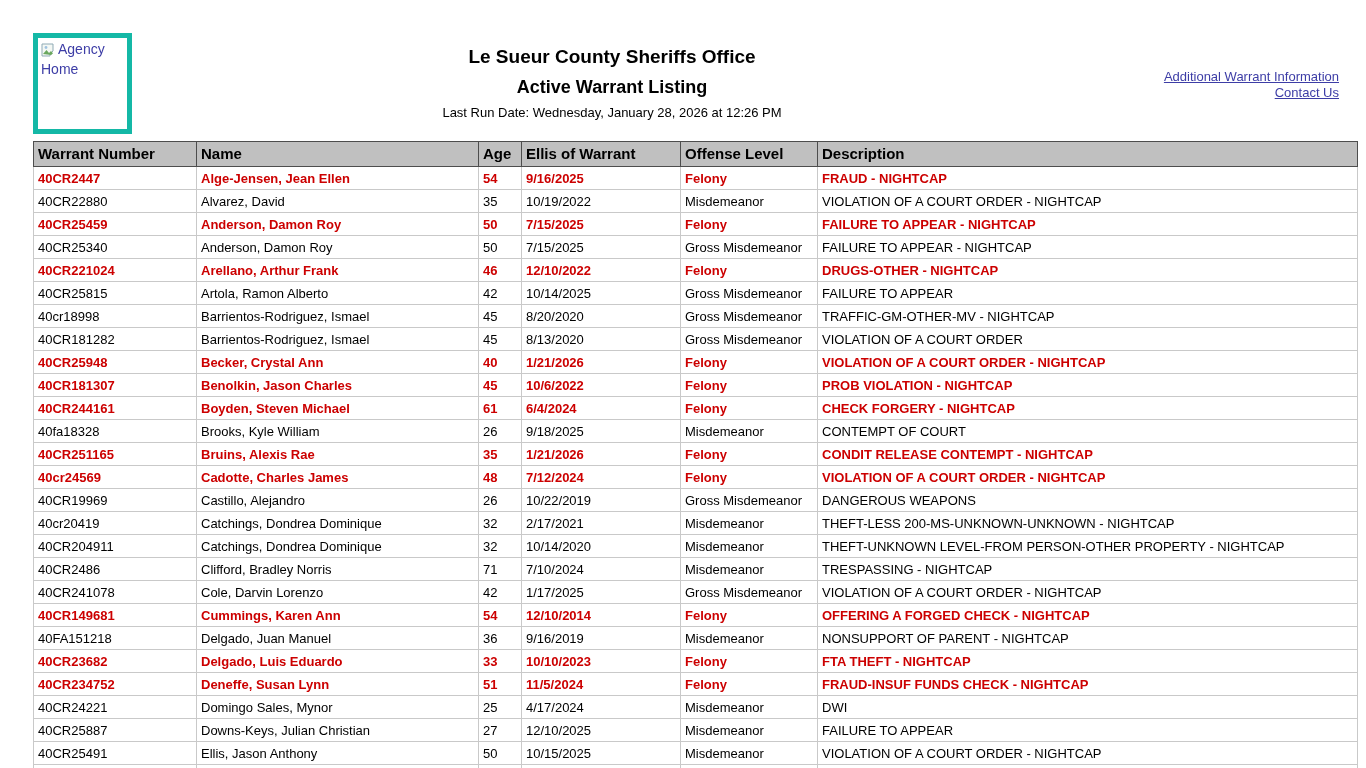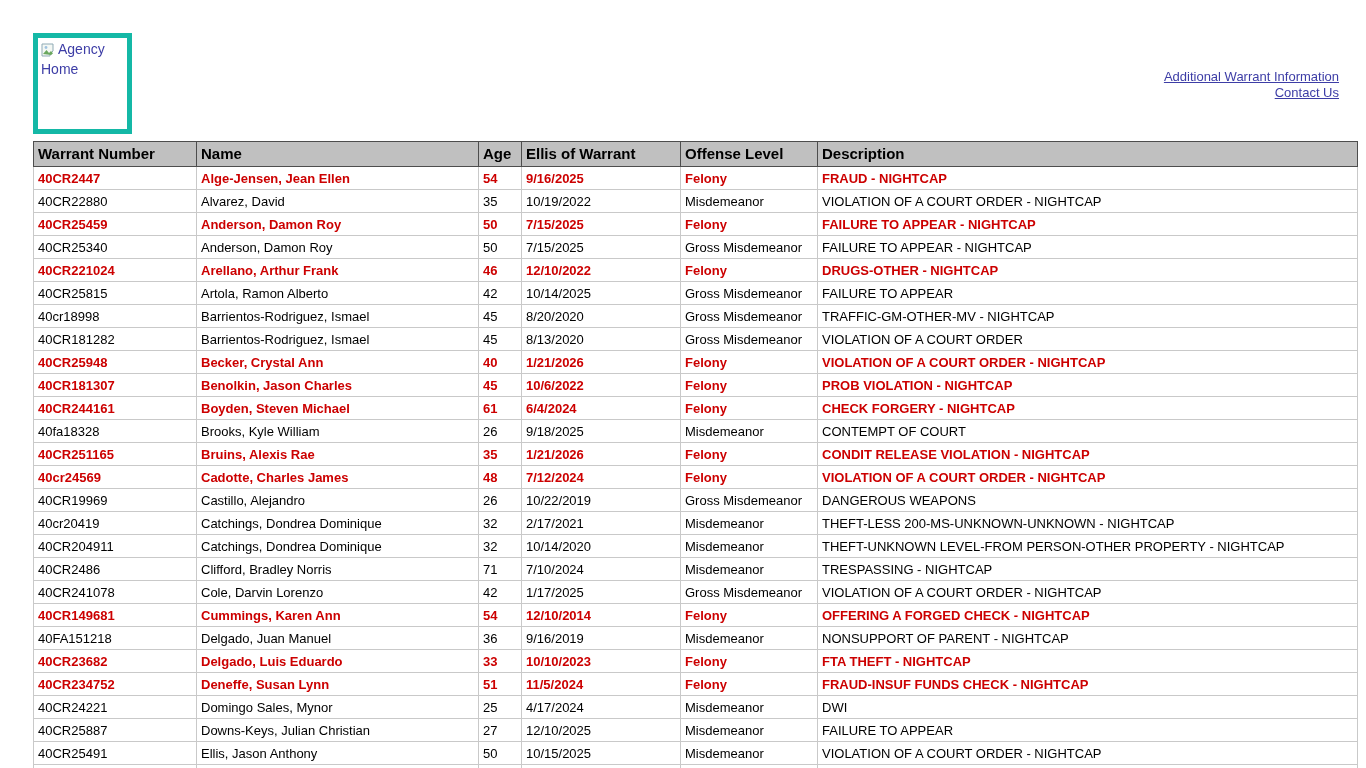--- a/index.html
+++ b/index.html
@@ -128,6 +128,11 @@
       </span><span>Agency Home</span>
     </a>
 
+    <div class="titles">
+      <h1>Le Sueur County Sheriffs Office</h1>
+      <h2>Active Warrant Listing</h2>
+      <div class="lastrun">Last Run Date: Wednesday, January 28, 2026 at 12:26 PM</div>
+    </div>
 
     <div class="top-links">
       <a href="#">Additional Warrant Information</a>

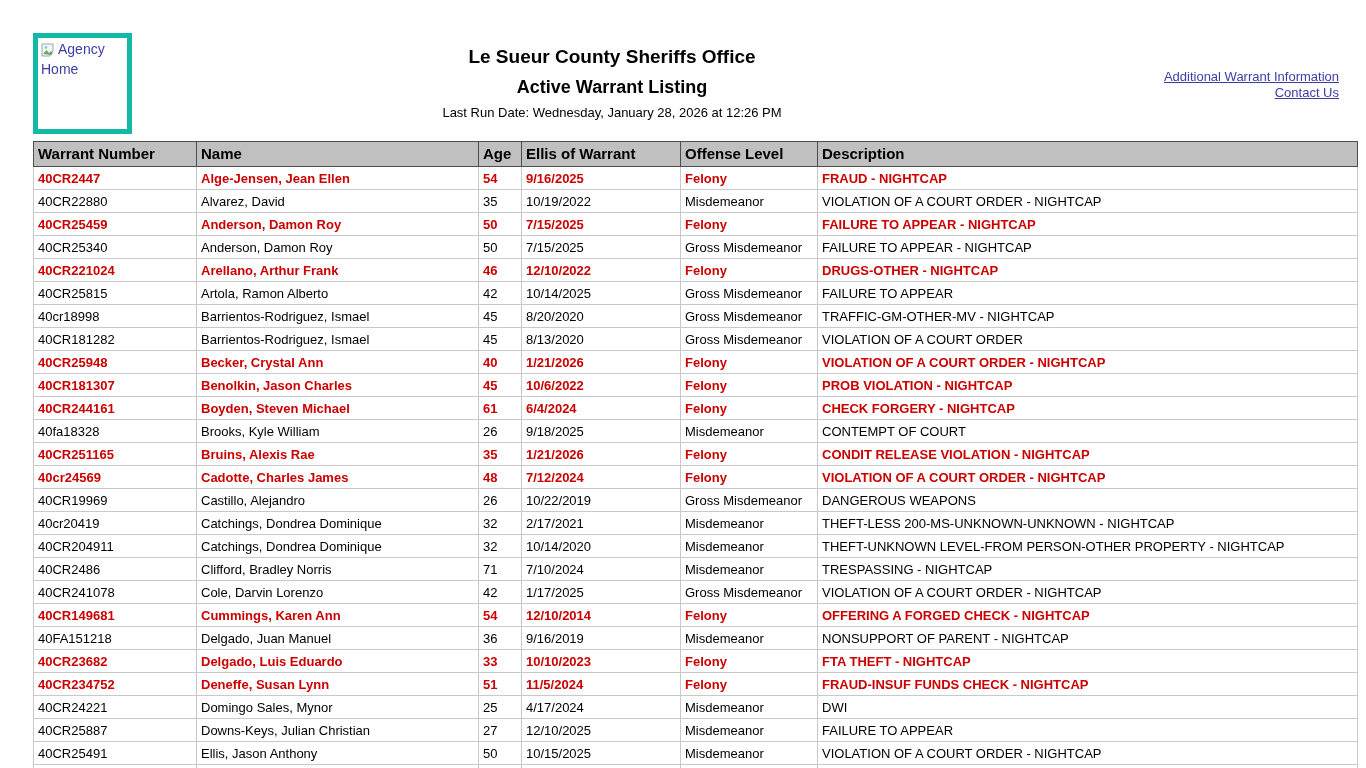--- a/index.html
+++ b/index.html
@@ -263,7 +263,7 @@
           <td>35</td>
           <td>1/21/2026</td>
           <td>Felony</td>
-          <td>CONDIT RELEASE VIOLATION - NIGHTCAP</td>
+          <td>CONDIT RELEASE CONTEMPT - NIGHTCAP</td>
         </tr>
         <tr class="felony">
           <td>40cr24569</td>

